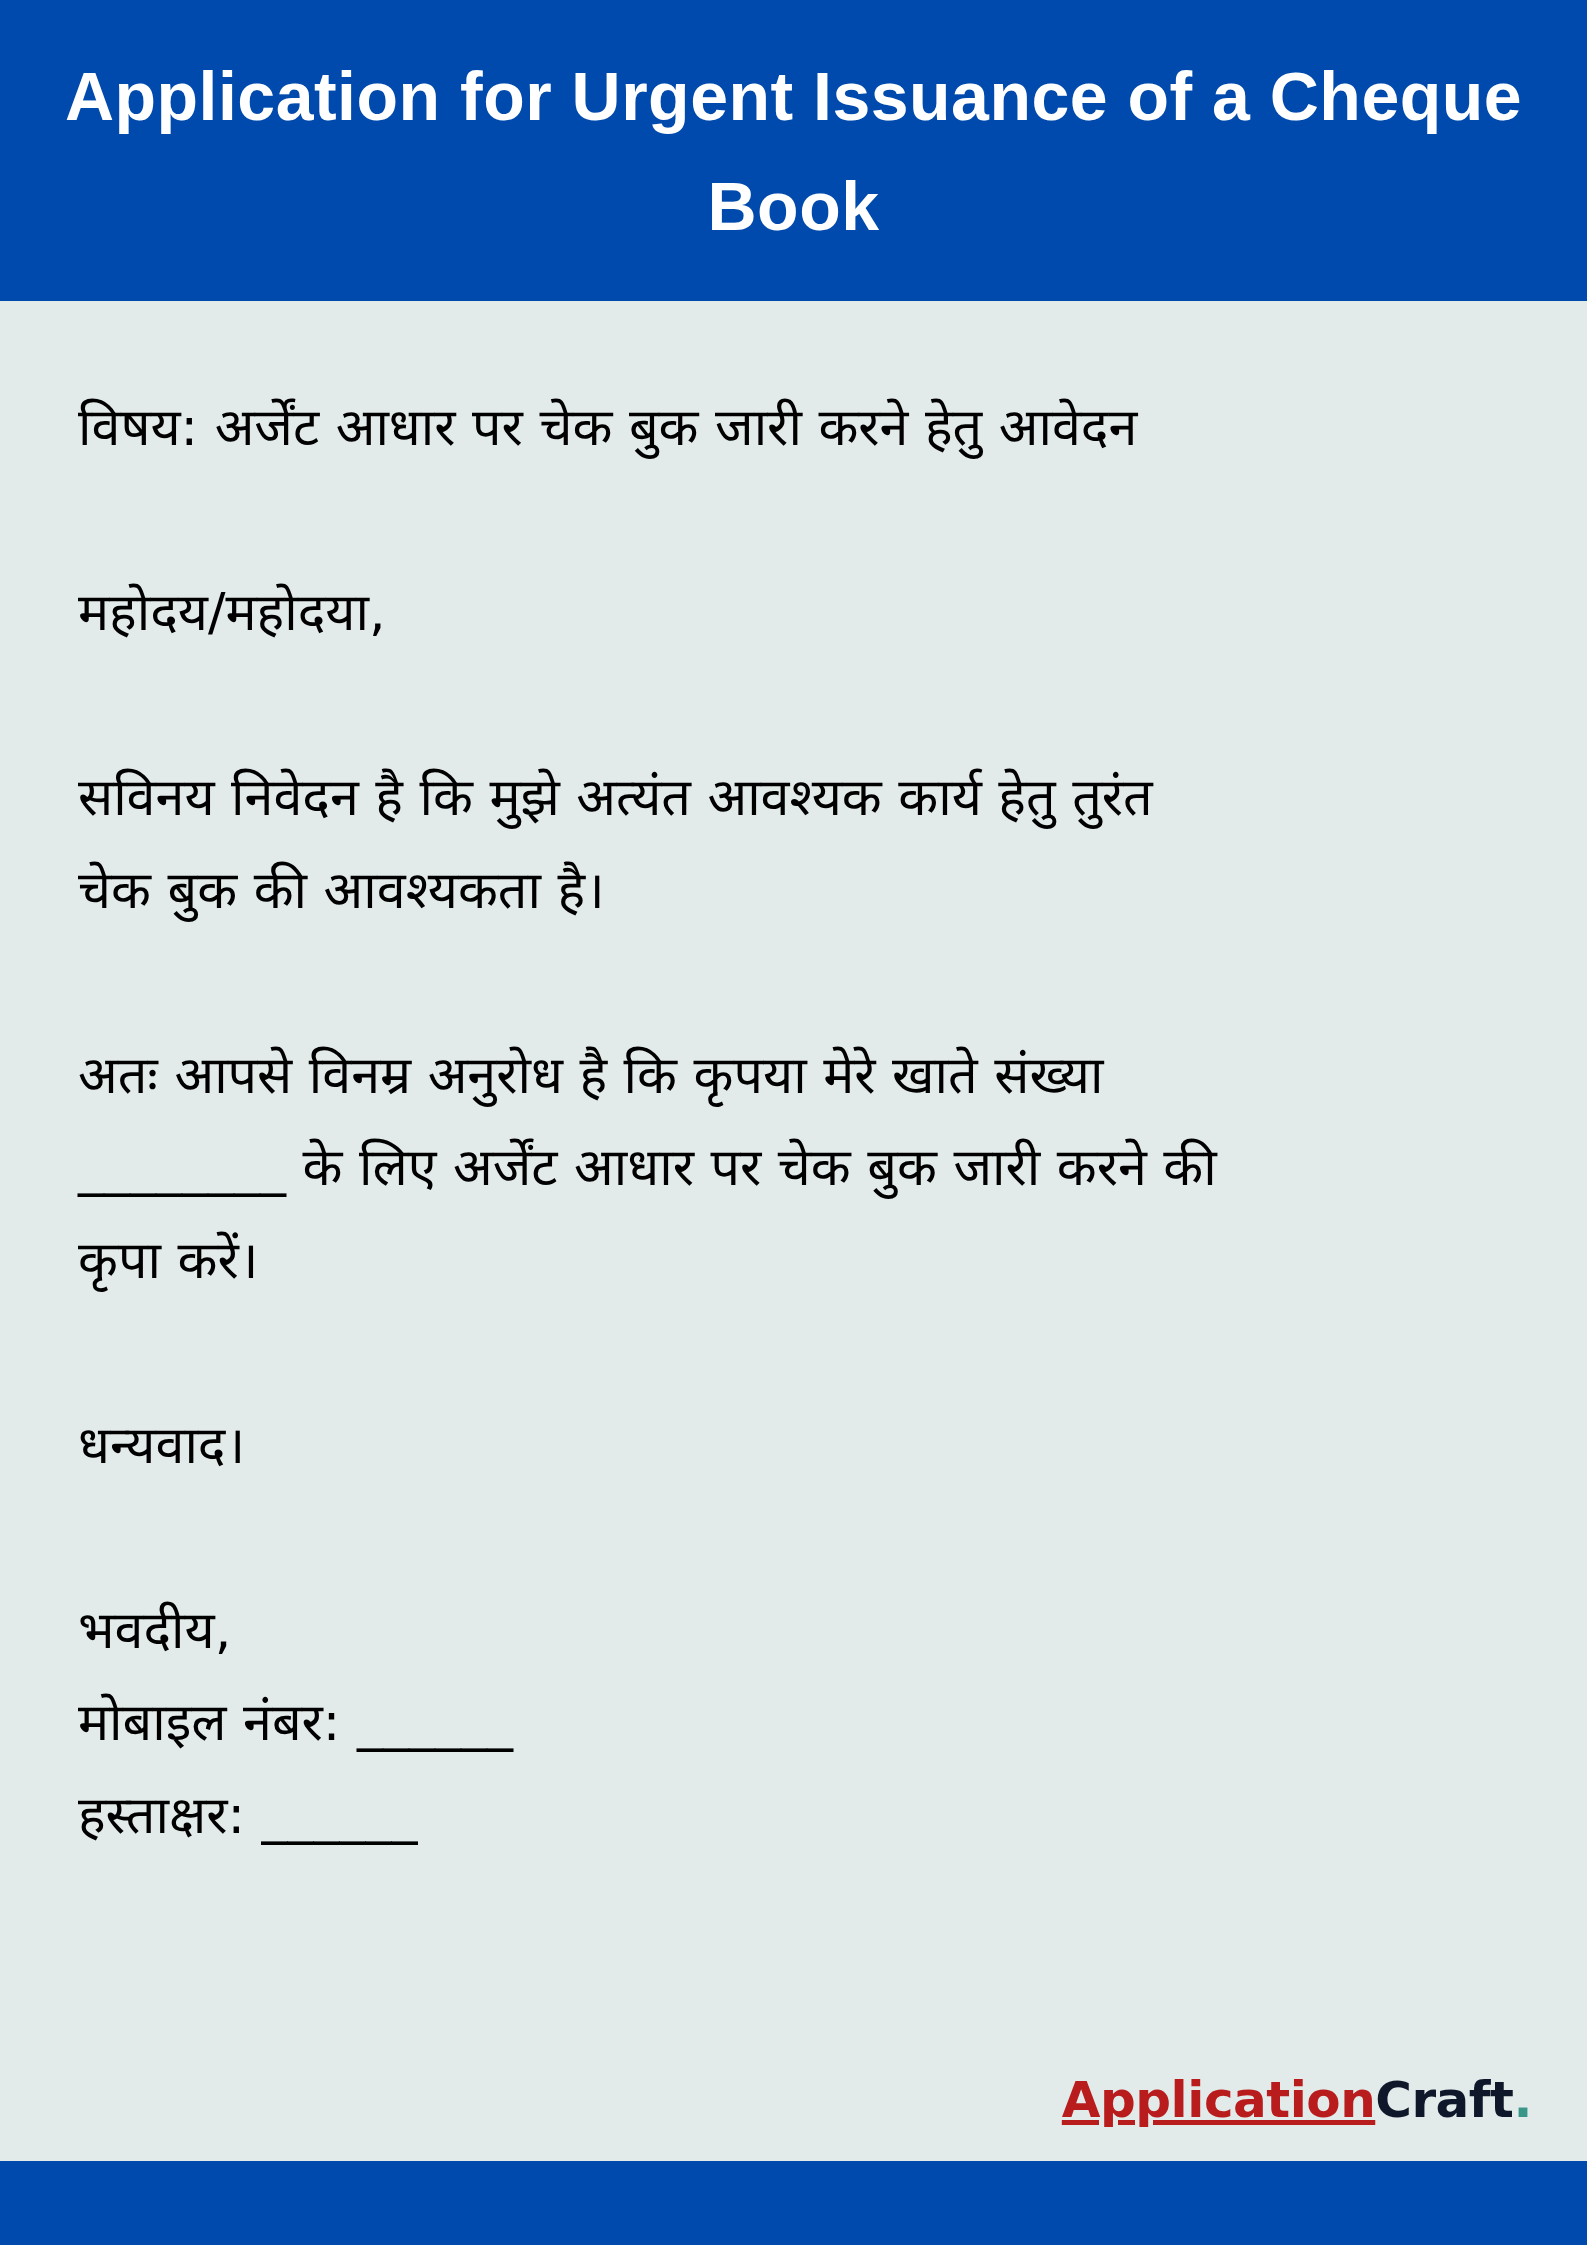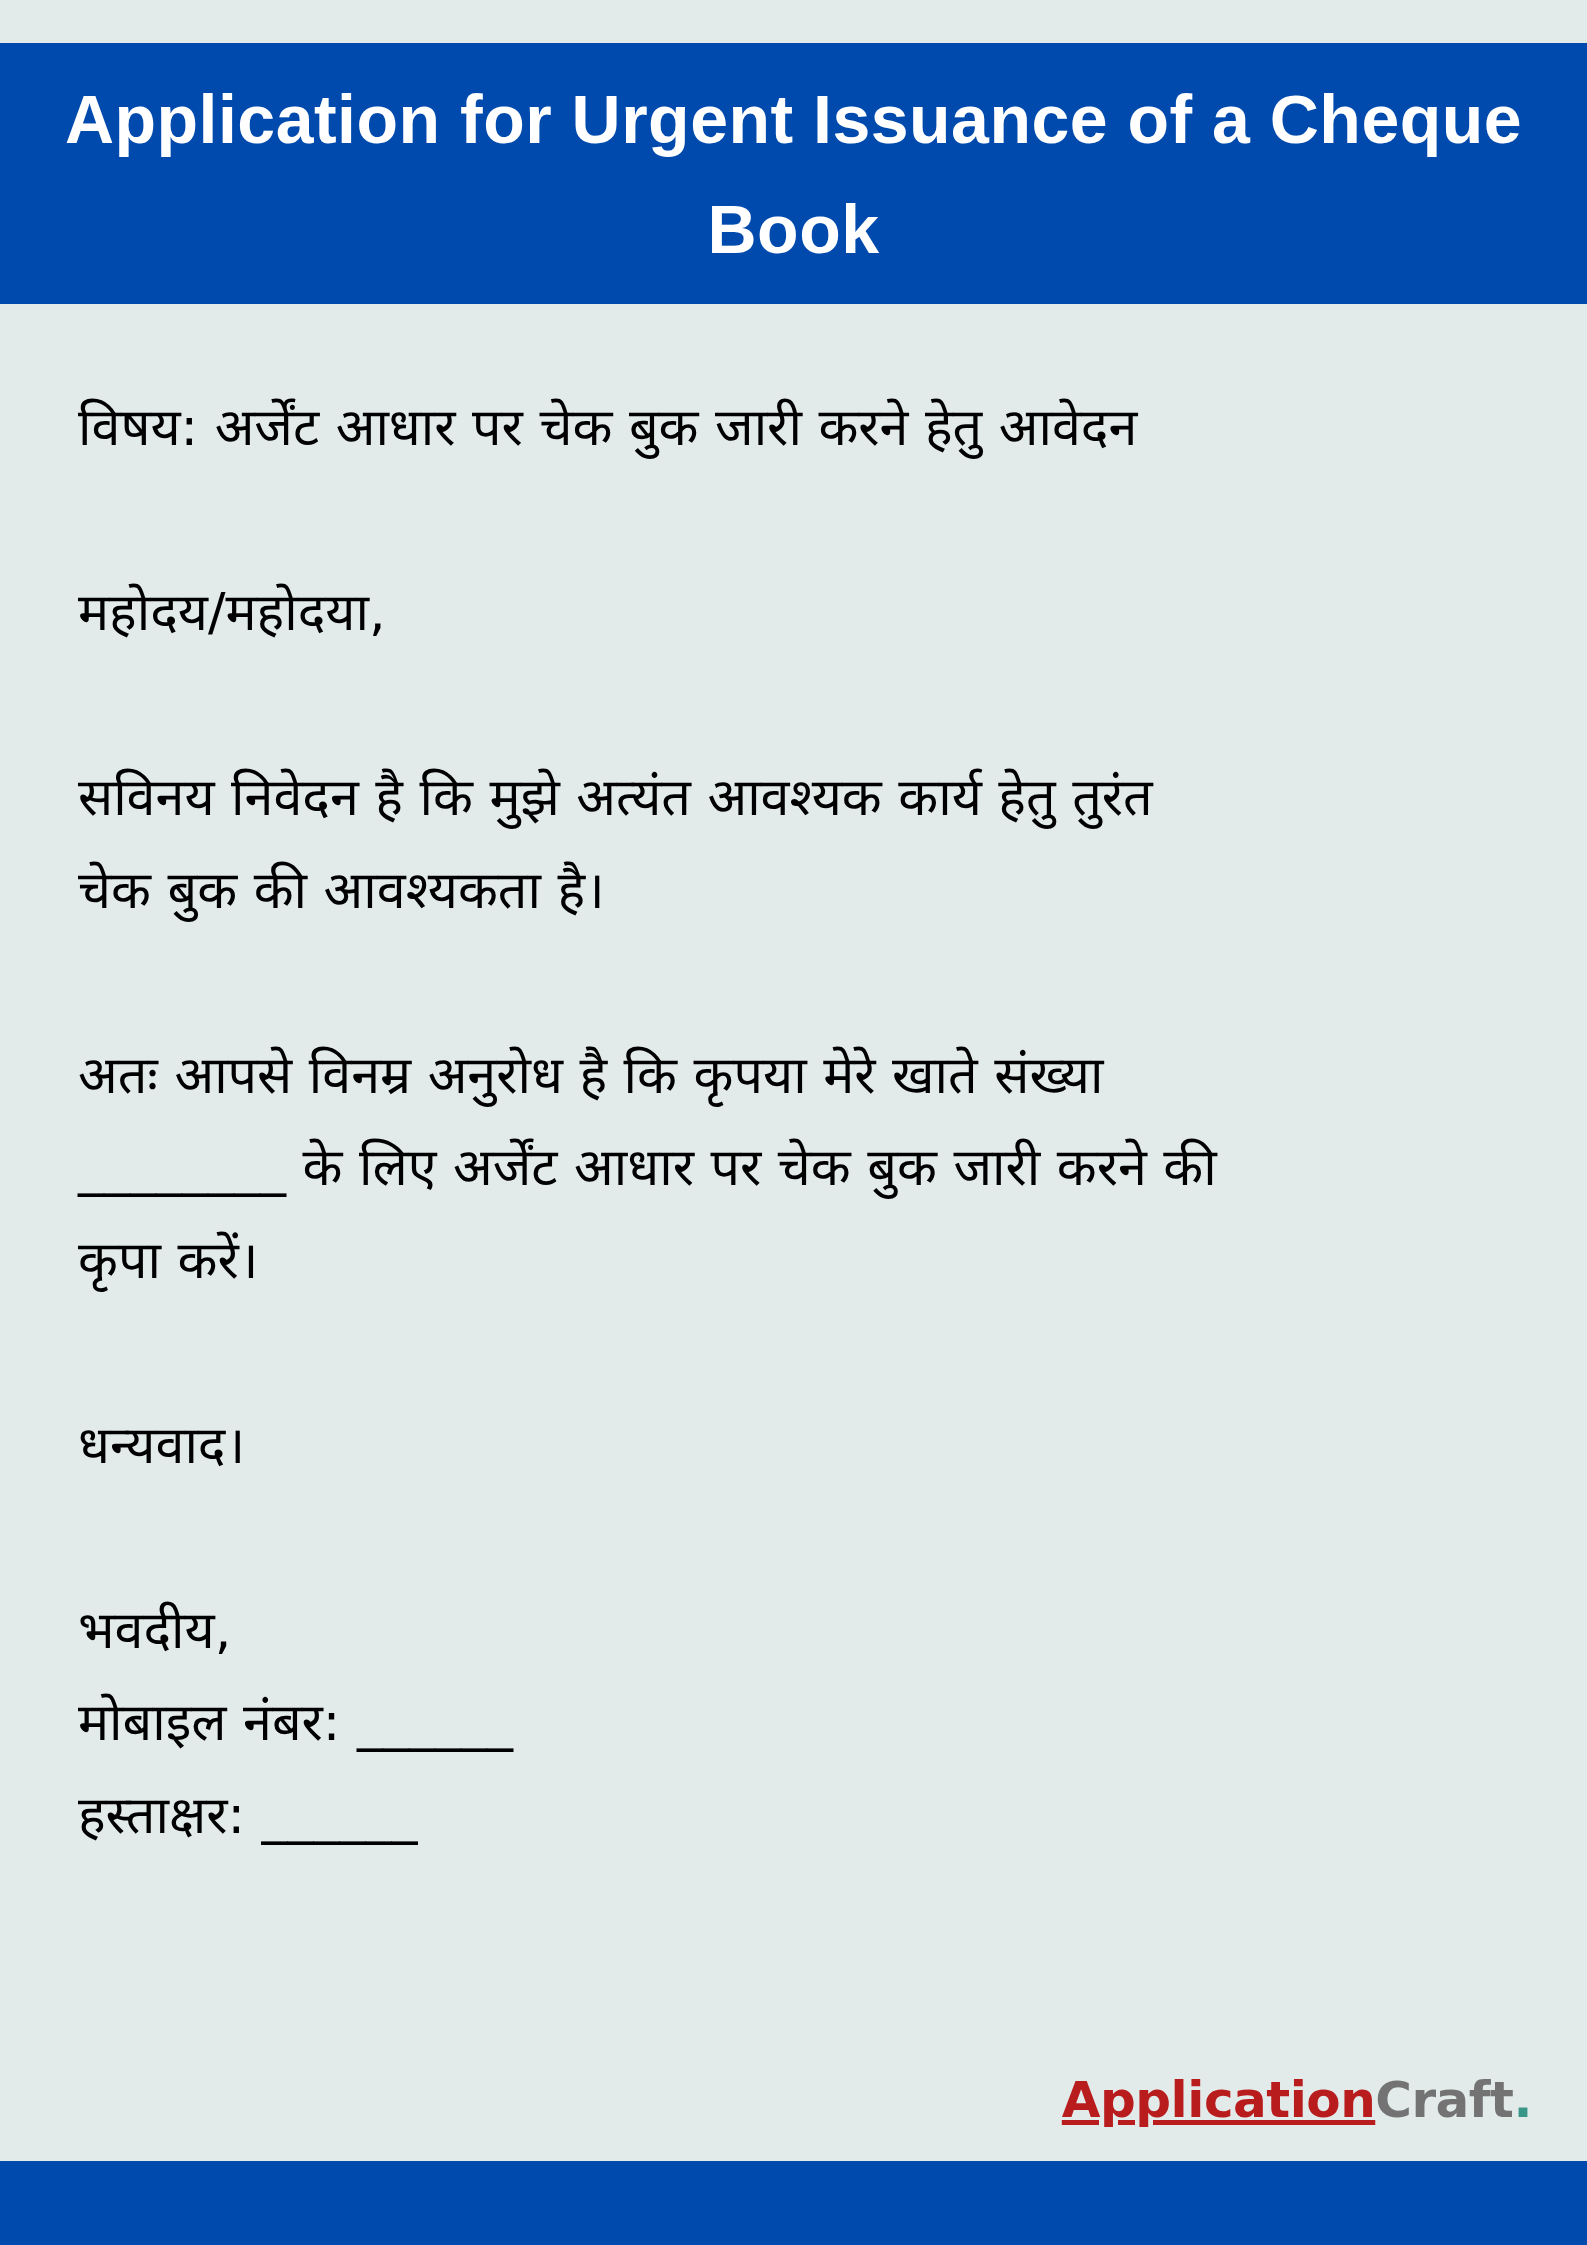--- a/index.html
+++ b/index.html
@@ -18,12 +18,11 @@
     position: absolute;
     left: 0; top: 0;
     width: 1587px;
-    height: 261px;
+    height: 301px;
     background: #004aad;
     display: flex;
     align-items: center;
     justify-content: center;
-    margin-top: 43px;
   }
   .title {
     margin: 0;

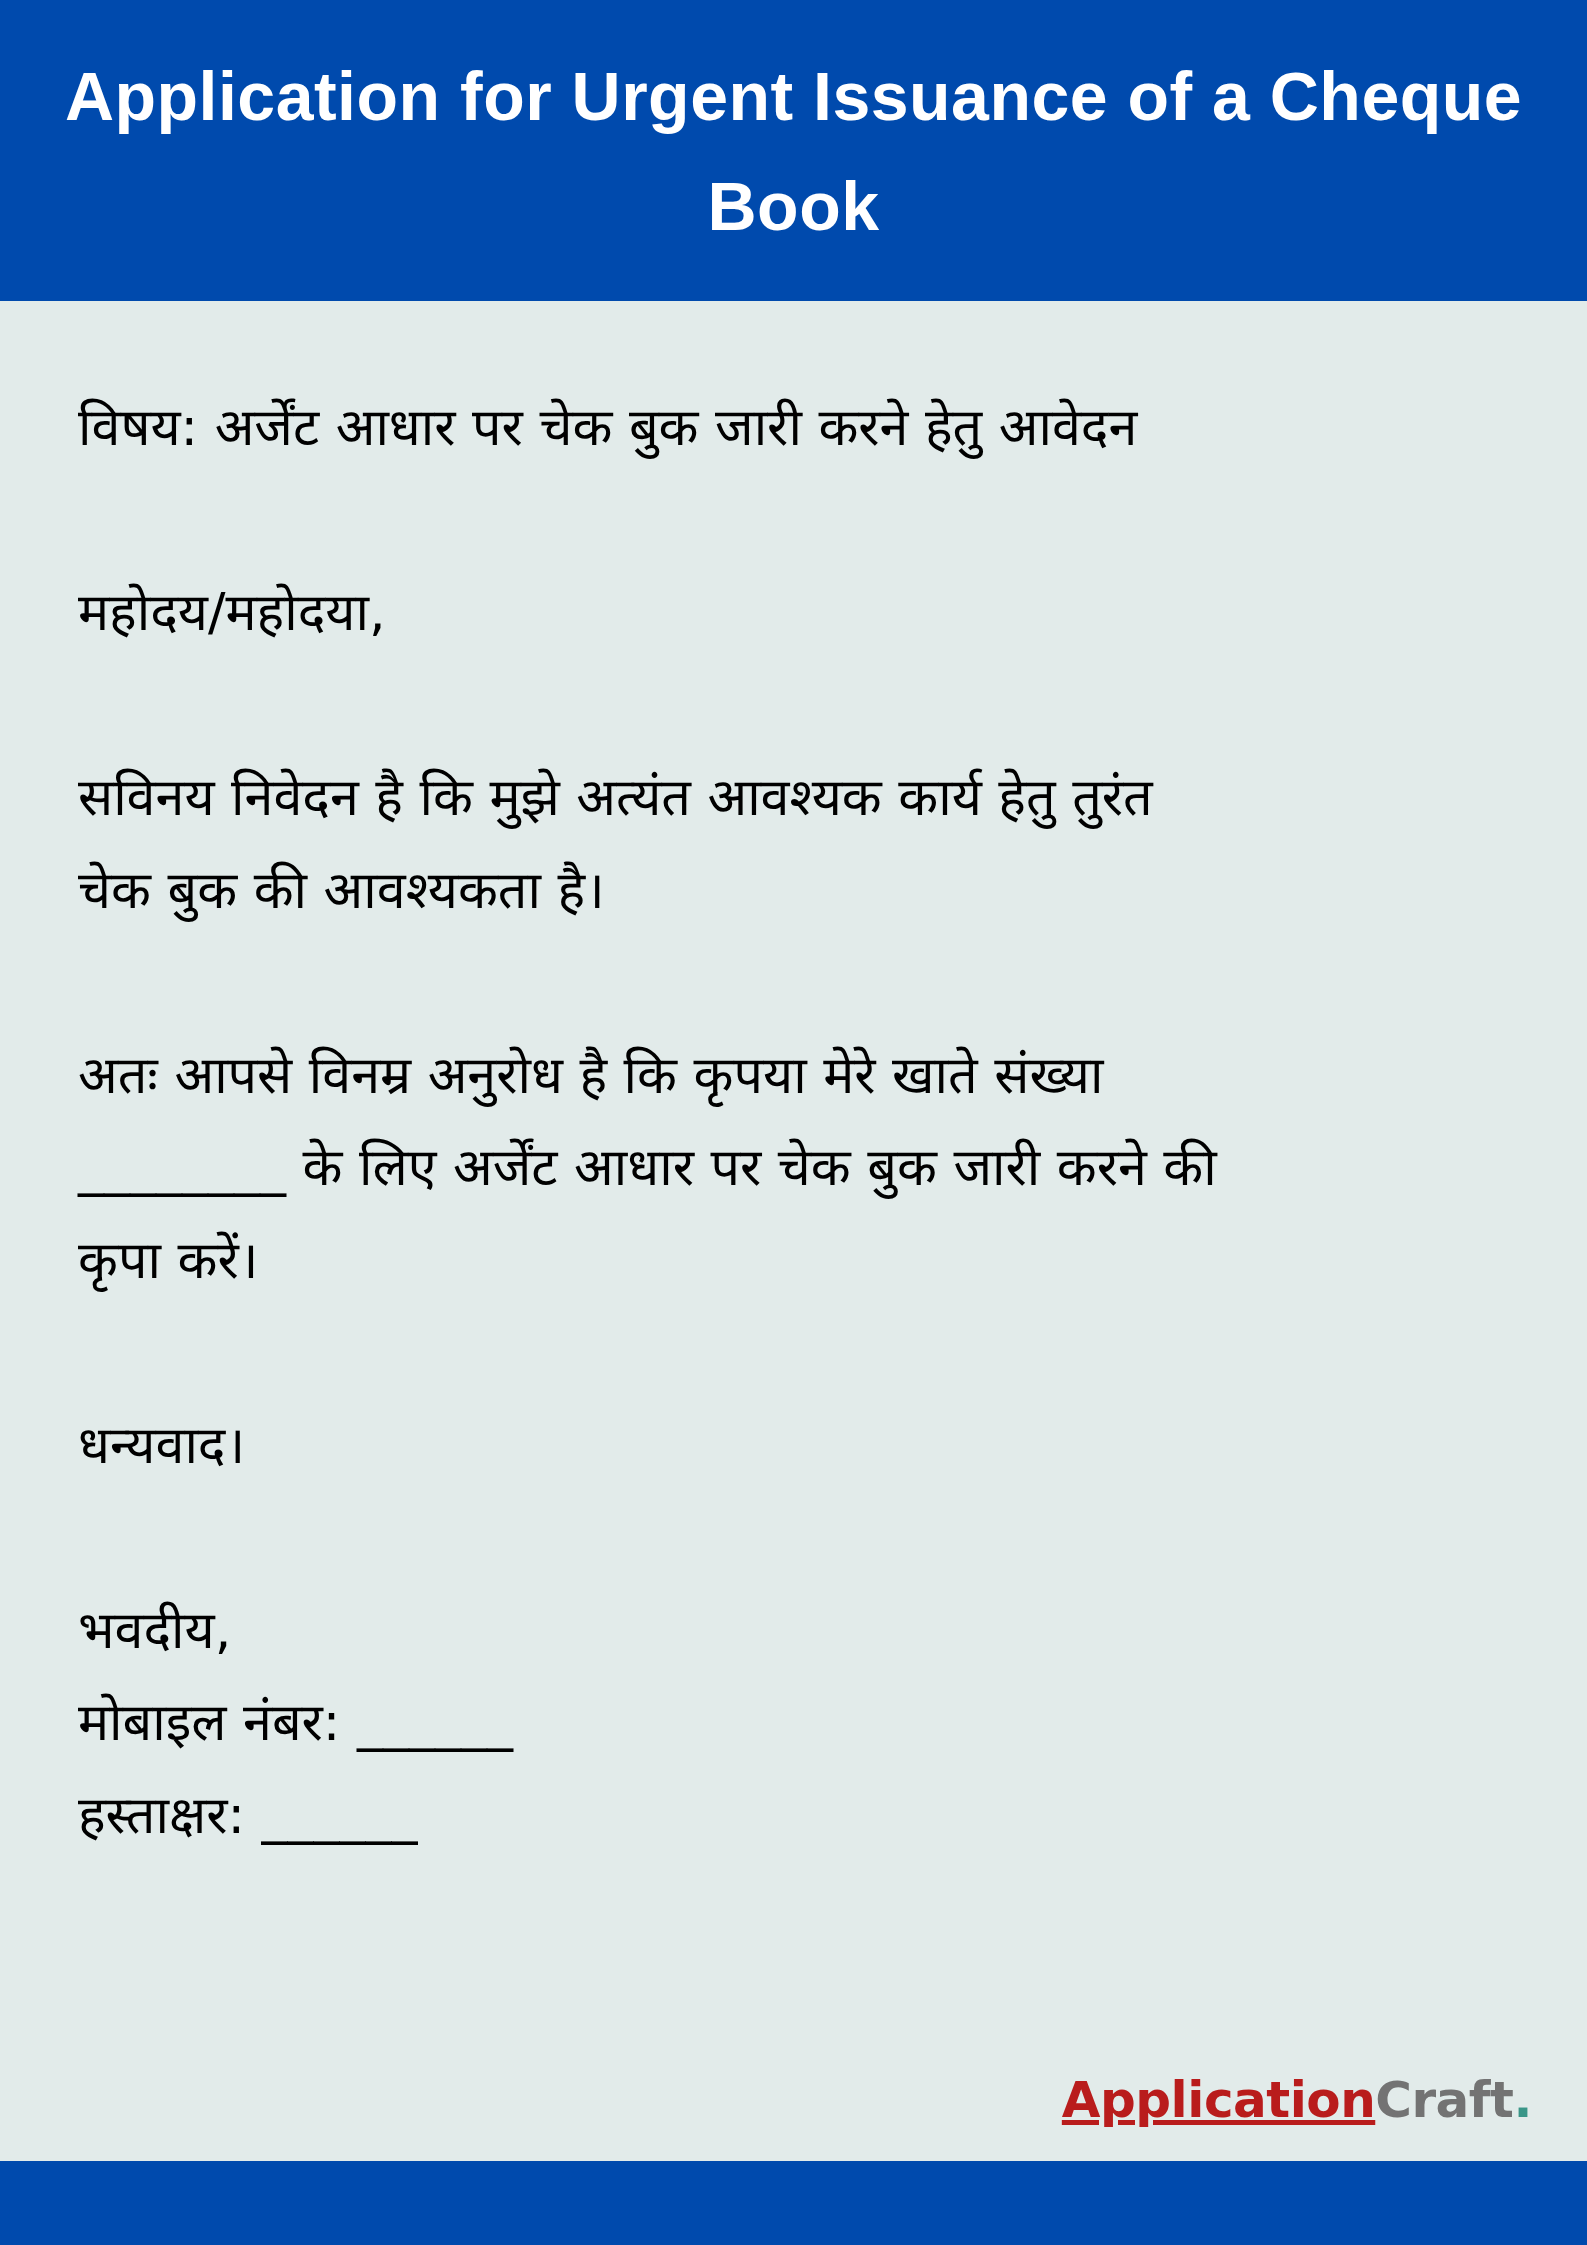--- a/index.html
+++ b/index.html
@@ -74,7 +74,7 @@
     white-space: nowrap;
   }
   .logo .a { color: #b91c1c; text-decoration: underline; }
-  .logo .c { color: #737373; }
+  .logo .c { color: #0f172a; }
   .logo .d { color: #3a9688; }
 </style>
 </head>

